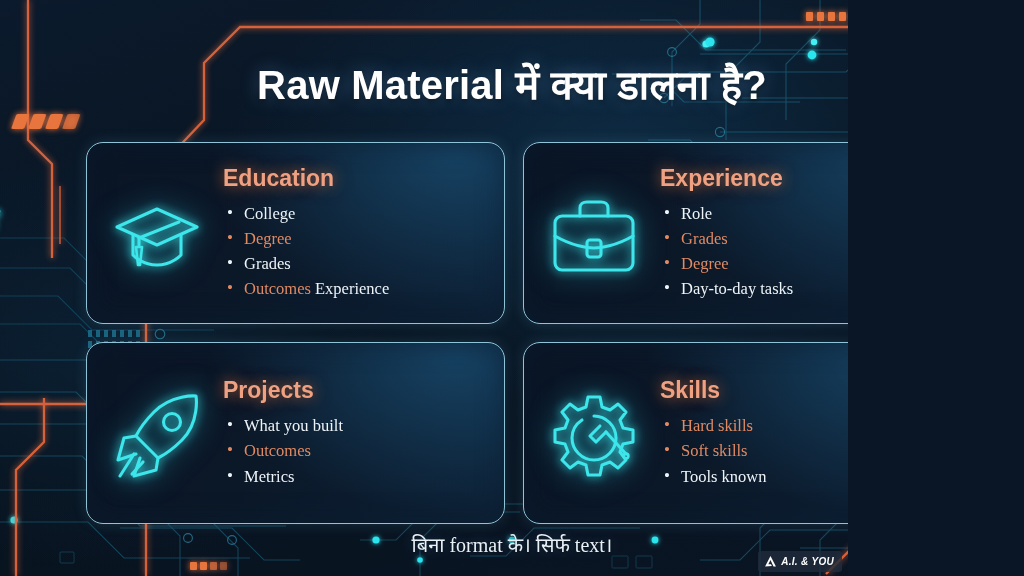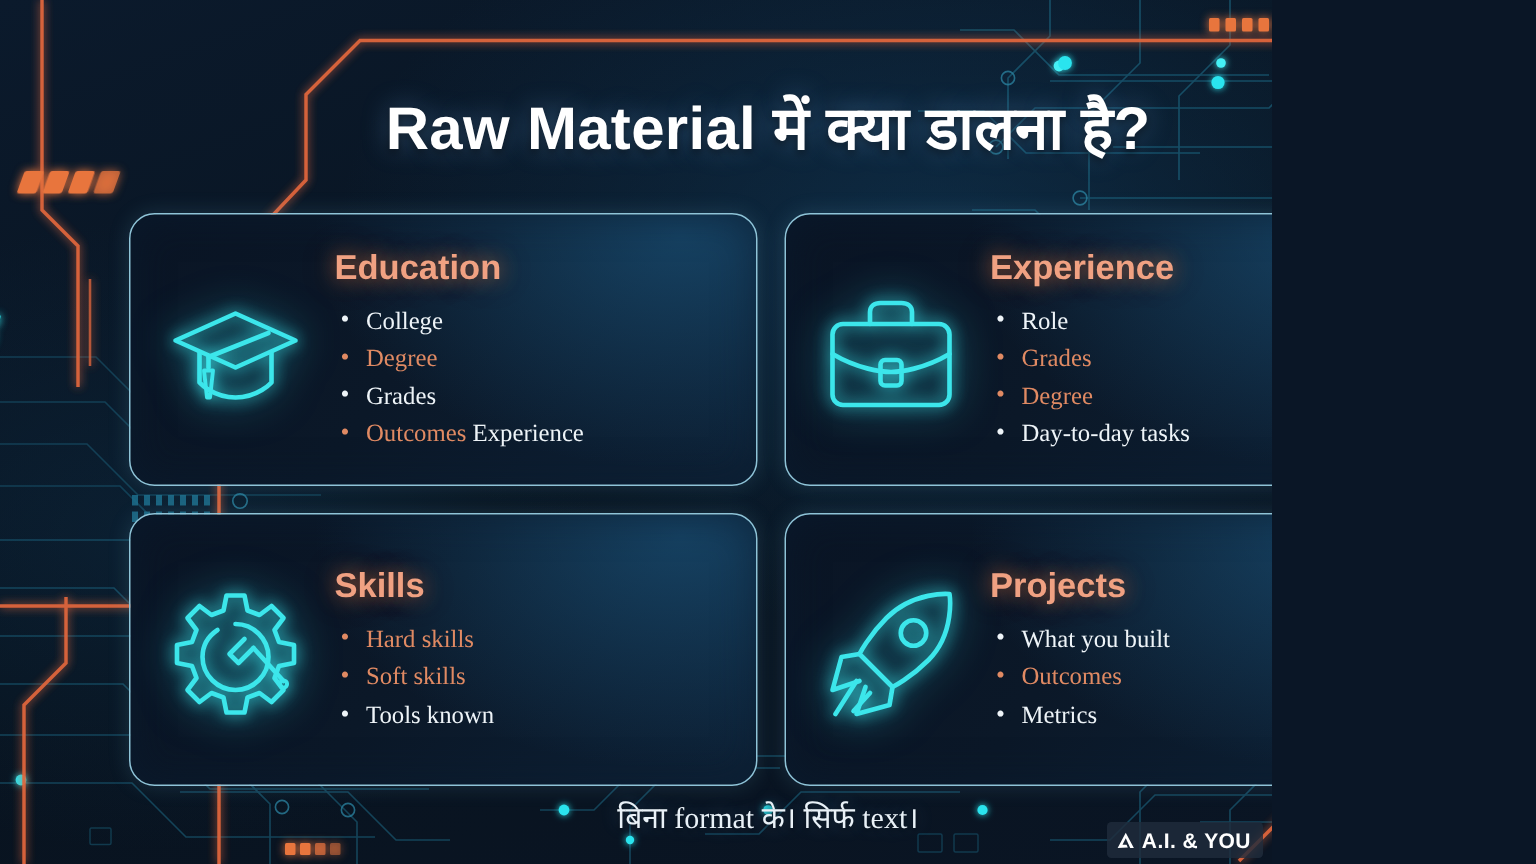--- a/index.html
+++ b/index.html
@@ -391,6 +391,28 @@
 
     <div class="card">
       <div class="card-icon">
+        <svg width="94" height="92" viewBox="0 0 94 92" fill="none" stroke="#3ce6eb" stroke-width="3.1" stroke-linecap="round" stroke-linejoin="round">
+          <path d="M86 6 C86 6 62 4 44 22 C32 34 26 46 26 46 L48 68 C48 68 60 62 72 50
+                   C90 32 86 6 86 6 Z"></path>
+          <circle cx="62" cy="32" r="8.5"></circle>
+          <path d="M26 46 L14 48 L8 70 L26 64"></path>
+          <path d="M48 68 L46 80 L24 86 L30 68"></path>
+          <path d="M24 64 L10 86"></path>
+          <path d="M33 72 L22 84"></path>
+        </svg>
+      </div>
+      <div class="card-body">
+        <div class="card-title">Projects</div>
+        <ul class="card-list">
+          <li class="it-white">What you built</li>
+          <li class="it-orange">Outcomes</li>
+          <li class="it-white">Metrics</li>
+        </ul>
+      </div>
+    </div>
+
+    <div class="card">
+      <div class="card-icon">
         <svg width="92" height="88" viewBox="0 0 92 88" fill="none" stroke="#3ce6eb" stroke-width="3.1" stroke-linecap="round" stroke-linejoin="round">
           <path d="M40 5 L52 5 L54 15 L62 18 L70 12 L78 20 L72 28 L75 36 L85 38 L85 50
                    L75 52 L72 60 L78 68 L70 76 L62 70 L54 73 L52 83 L40 83 L38 73 L30 70
@@ -413,28 +435,6 @@
       </div>
     </div>
 
-    <div class="card">
-      <div class="card-icon">
-        <svg width="94" height="92" viewBox="0 0 94 92" fill="none" stroke="#3ce6eb" stroke-width="3.1" stroke-linecap="round" stroke-linejoin="round">
-          <path d="M86 6 C86 6 62 4 44 22 C32 34 26 46 26 46 L48 68 C48 68 60 62 72 50
-                   C90 32 86 6 86 6 Z"></path>
-          <circle cx="62" cy="32" r="8.5"></circle>
-          <path d="M26 46 L14 48 L8 70 L26 64"></path>
-          <path d="M48 68 L46 80 L24 86 L30 68"></path>
-          <path d="M24 64 L10 86"></path>
-          <path d="M33 72 L22 84"></path>
-        </svg>
-      </div>
-      <div class="card-body">
-        <div class="card-title">Projects</div>
-        <ul class="card-list">
-          <li class="it-white">What you built</li>
-          <li class="it-orange">Outcomes</li>
-          <li class="it-white">Metrics</li>
-        </ul>
-      </div>
-    </div>
-
   </div>
 
   <div class="footer">

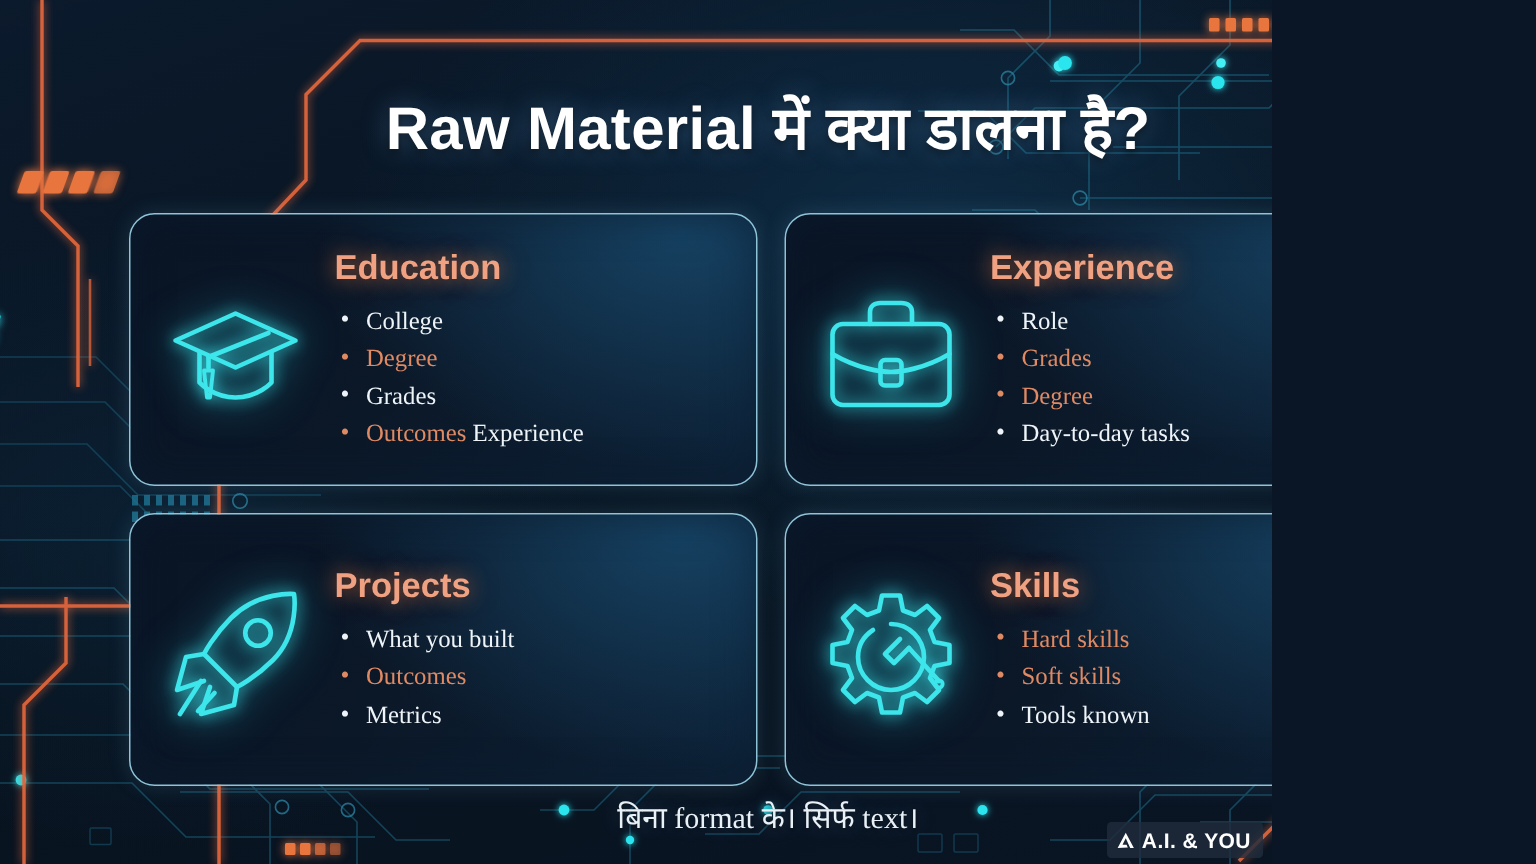--- a/index.html
+++ b/index.html
@@ -101,7 +101,7 @@
     padding:4px 8px 4px 6px; border-radius:3px; z-index:8;
   }
   .watermark .wm-text {
-    font-size:14px; font-weight:bold; color:#ffffff; letter-spacing:0.3px;
+    font-size:10px; font-weight:bold; color:#ffffff; letter-spacing:0.3px;font-style:italic;
   }
 </style>
 </head>

